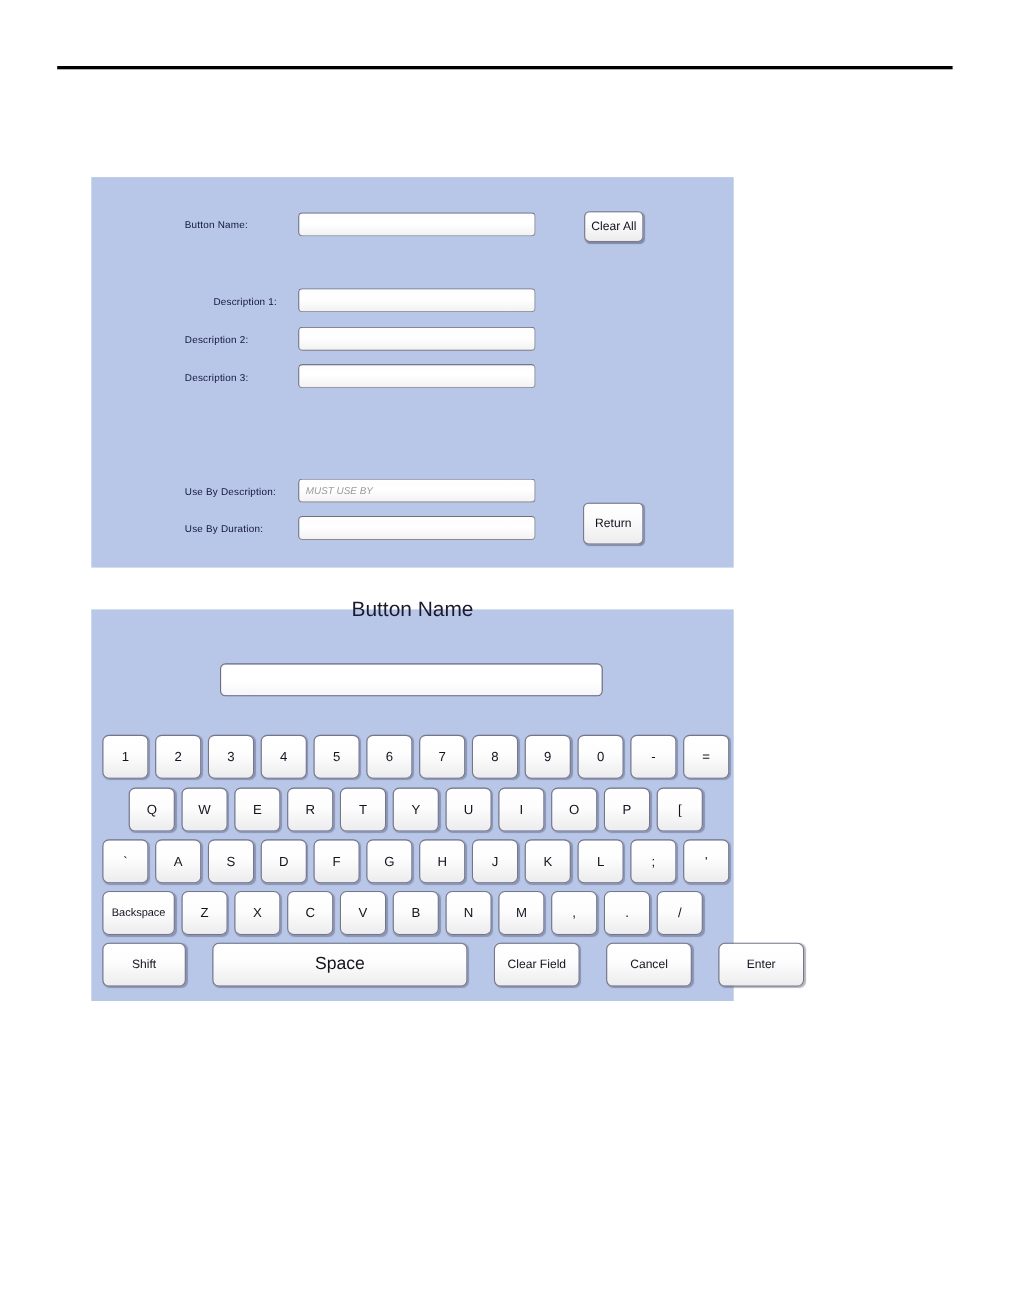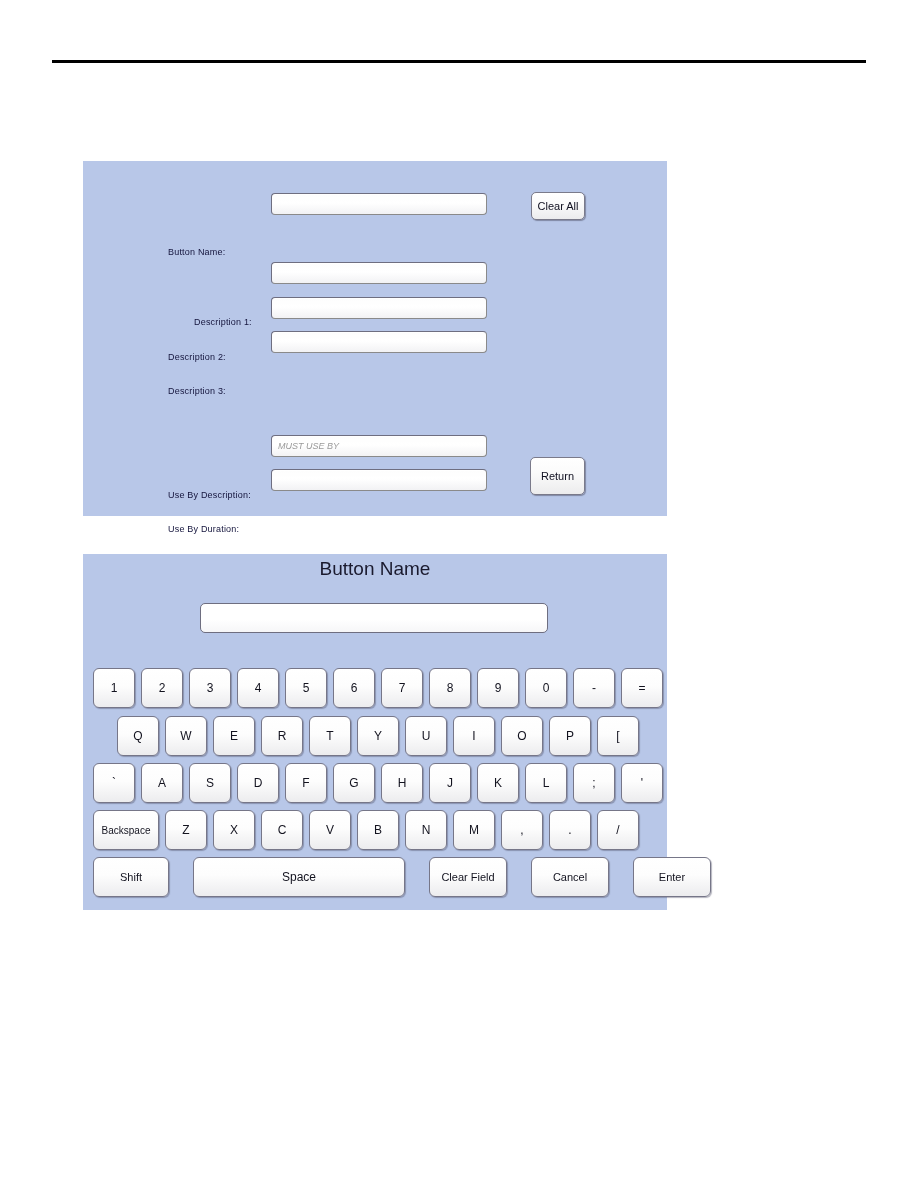--- a/index.html
+++ b/index.html
@@ -53,7 +53,6 @@
     letter-spacing: 0.2px;
     white-space: nowrap;
     font-family: "Liberation Sans", sans-serif;
-    margin-top: 48px;
   }
 
   .text-field {

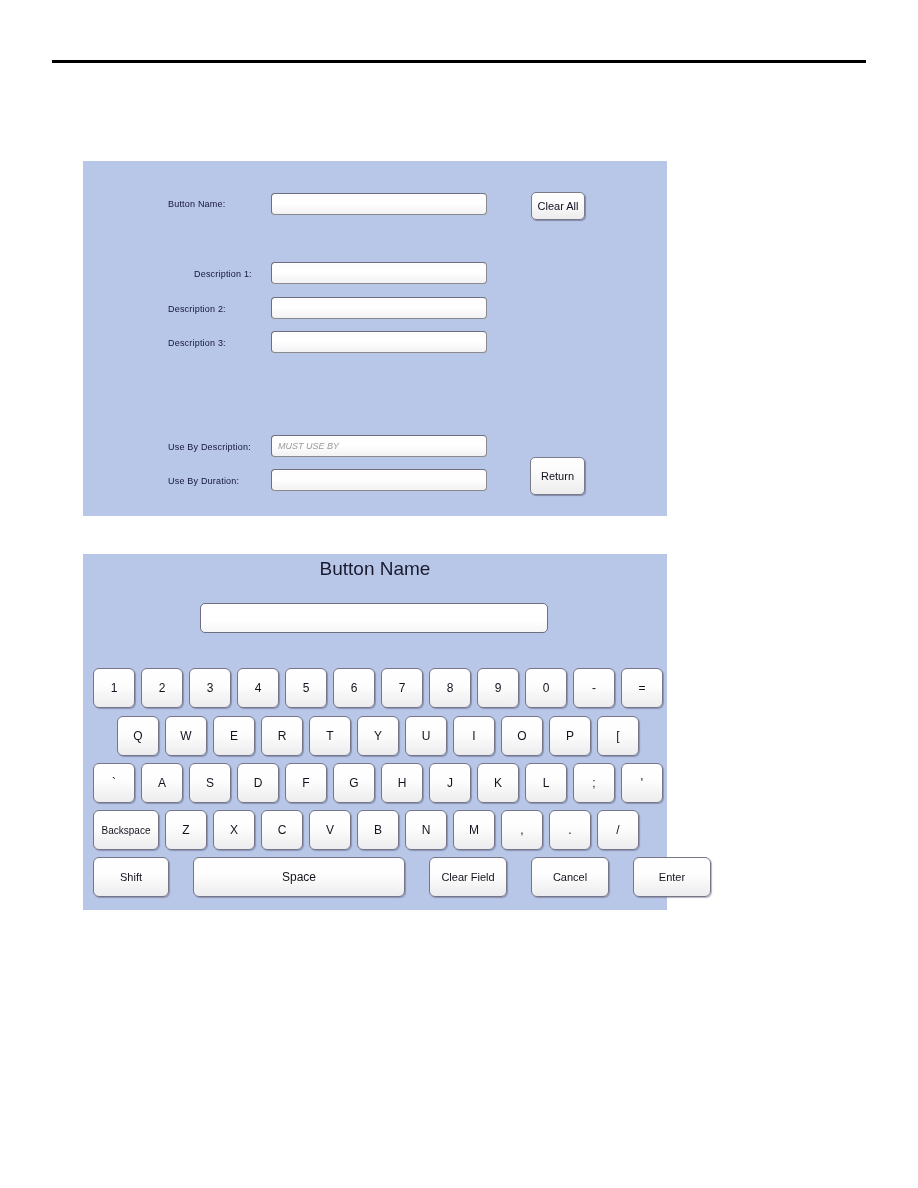--- a/index.html
+++ b/index.html
@@ -113,7 +113,7 @@
   #kb-title {
     position: absolute;
     left: 0;
-    top: 558px;
+    top: 544px;
     width: 584px;
     text-align: center;
     font-size: 19px;

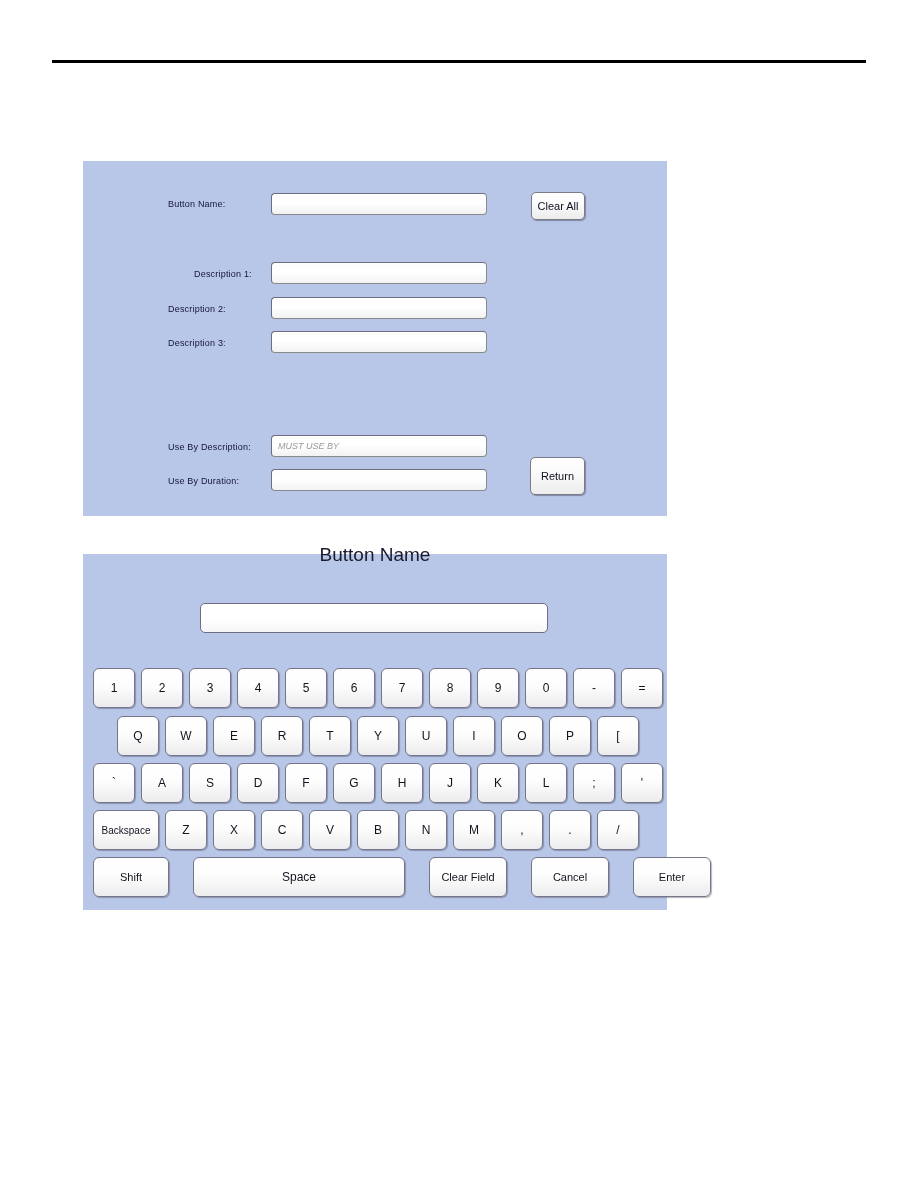--- a/index.html
+++ b/index.html
@@ -168,7 +168,7 @@
   }
   .key.wide-backspace { width: 66px; font-size: 10px; }
   .key.wide-shift     { width: 76px; font-size: 11px; }
-  .key.wide-space     { width: 212px; font-size: 12px; }
+  .key.wide-space     { width: 232px; font-size: 16px; }
   .key.wide-fn        { width: 78px; font-size: 11px; }
 </style>
 </head>

